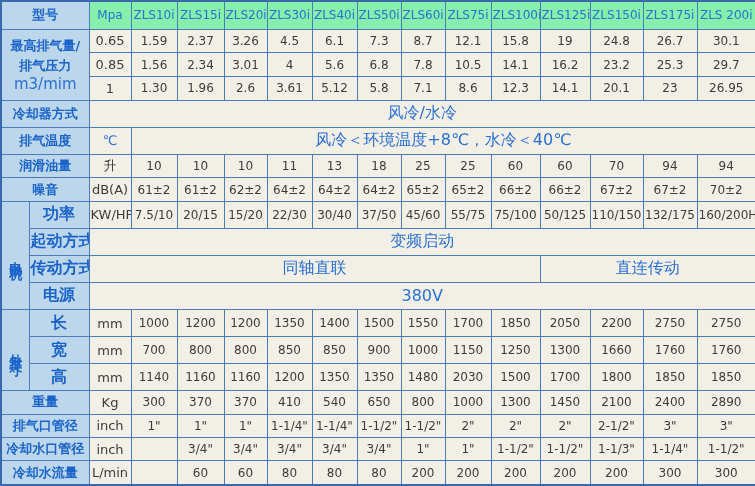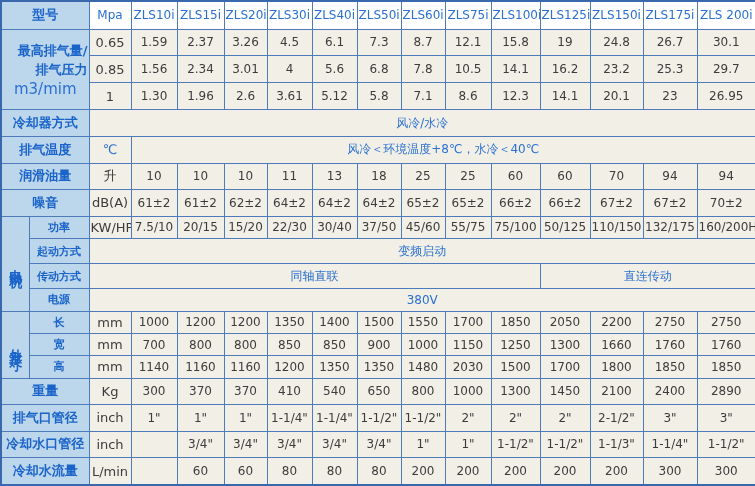--- a/index.html
+++ b/index.html
@@ -41,7 +41,7 @@
   }
   
   th.mhead, .gen-th {
-    background: #ffffff;
+    background: #86efac;
     color: #2a70d2;
     font-weight: normal;
     font-size: 12px;

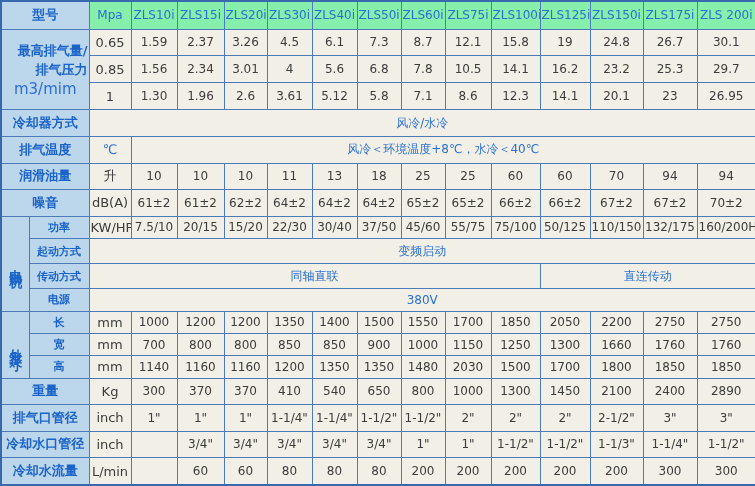--- a/index.html
+++ b/index.html
@@ -57,7 +57,7 @@
   td.merged { color: #2a70d2; font-size: 12px; }
   
   th.caplbl { text-align: left; padding: 0 4px; }
-  th.caplbl .cap-line { text-align: right; line-height: 1.5; }
+  th.caplbl .cap-line { text-align: center; line-height: 1.5; }
   th.caplbl .cap-unit {
     text-align: center;
     font-weight: normal;

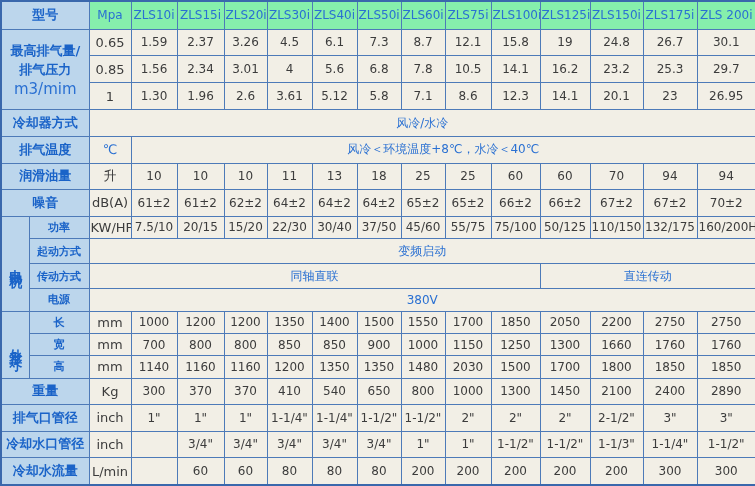--- a/index.html
+++ b/index.html
@@ -54,7 +54,7 @@
   }
   td.unitcol { font-size: 13px; }
   td.blue { color: #2a70d2; }
-  td.merged { color: #2a70d2; font-size: 12px; }
+  td.merged { color: #2a70d2; font-size: 16px; }
   
   th.caplbl { text-align: left; padding: 0 4px; }
   th.caplbl .cap-line { text-align: center; line-height: 1.5; }

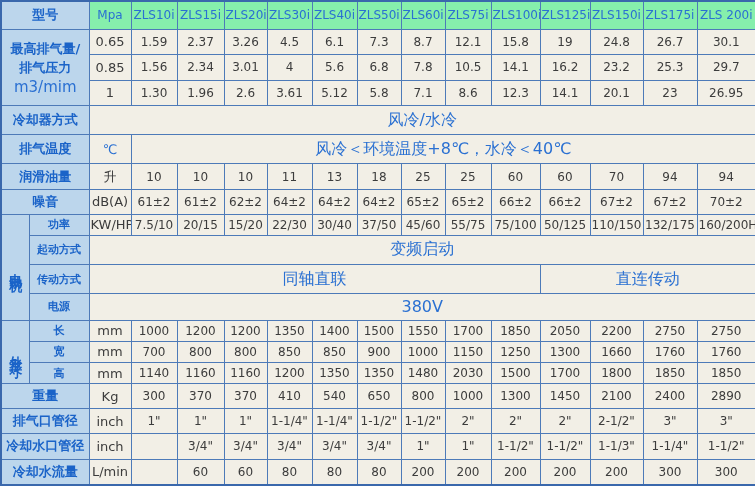--- a/index.html
+++ b/index.html
@@ -30,7 +30,7 @@
     font-weight: bold;
     font-size: 13px;
   }
-  th.lbl2 { font-size: 11px; margin-left: 21px; }
+  th.lbl2 { font-size: 16px; margin-left: 21px; }
   
   th.vlbl {
     writing-mode: vertical-lr;

